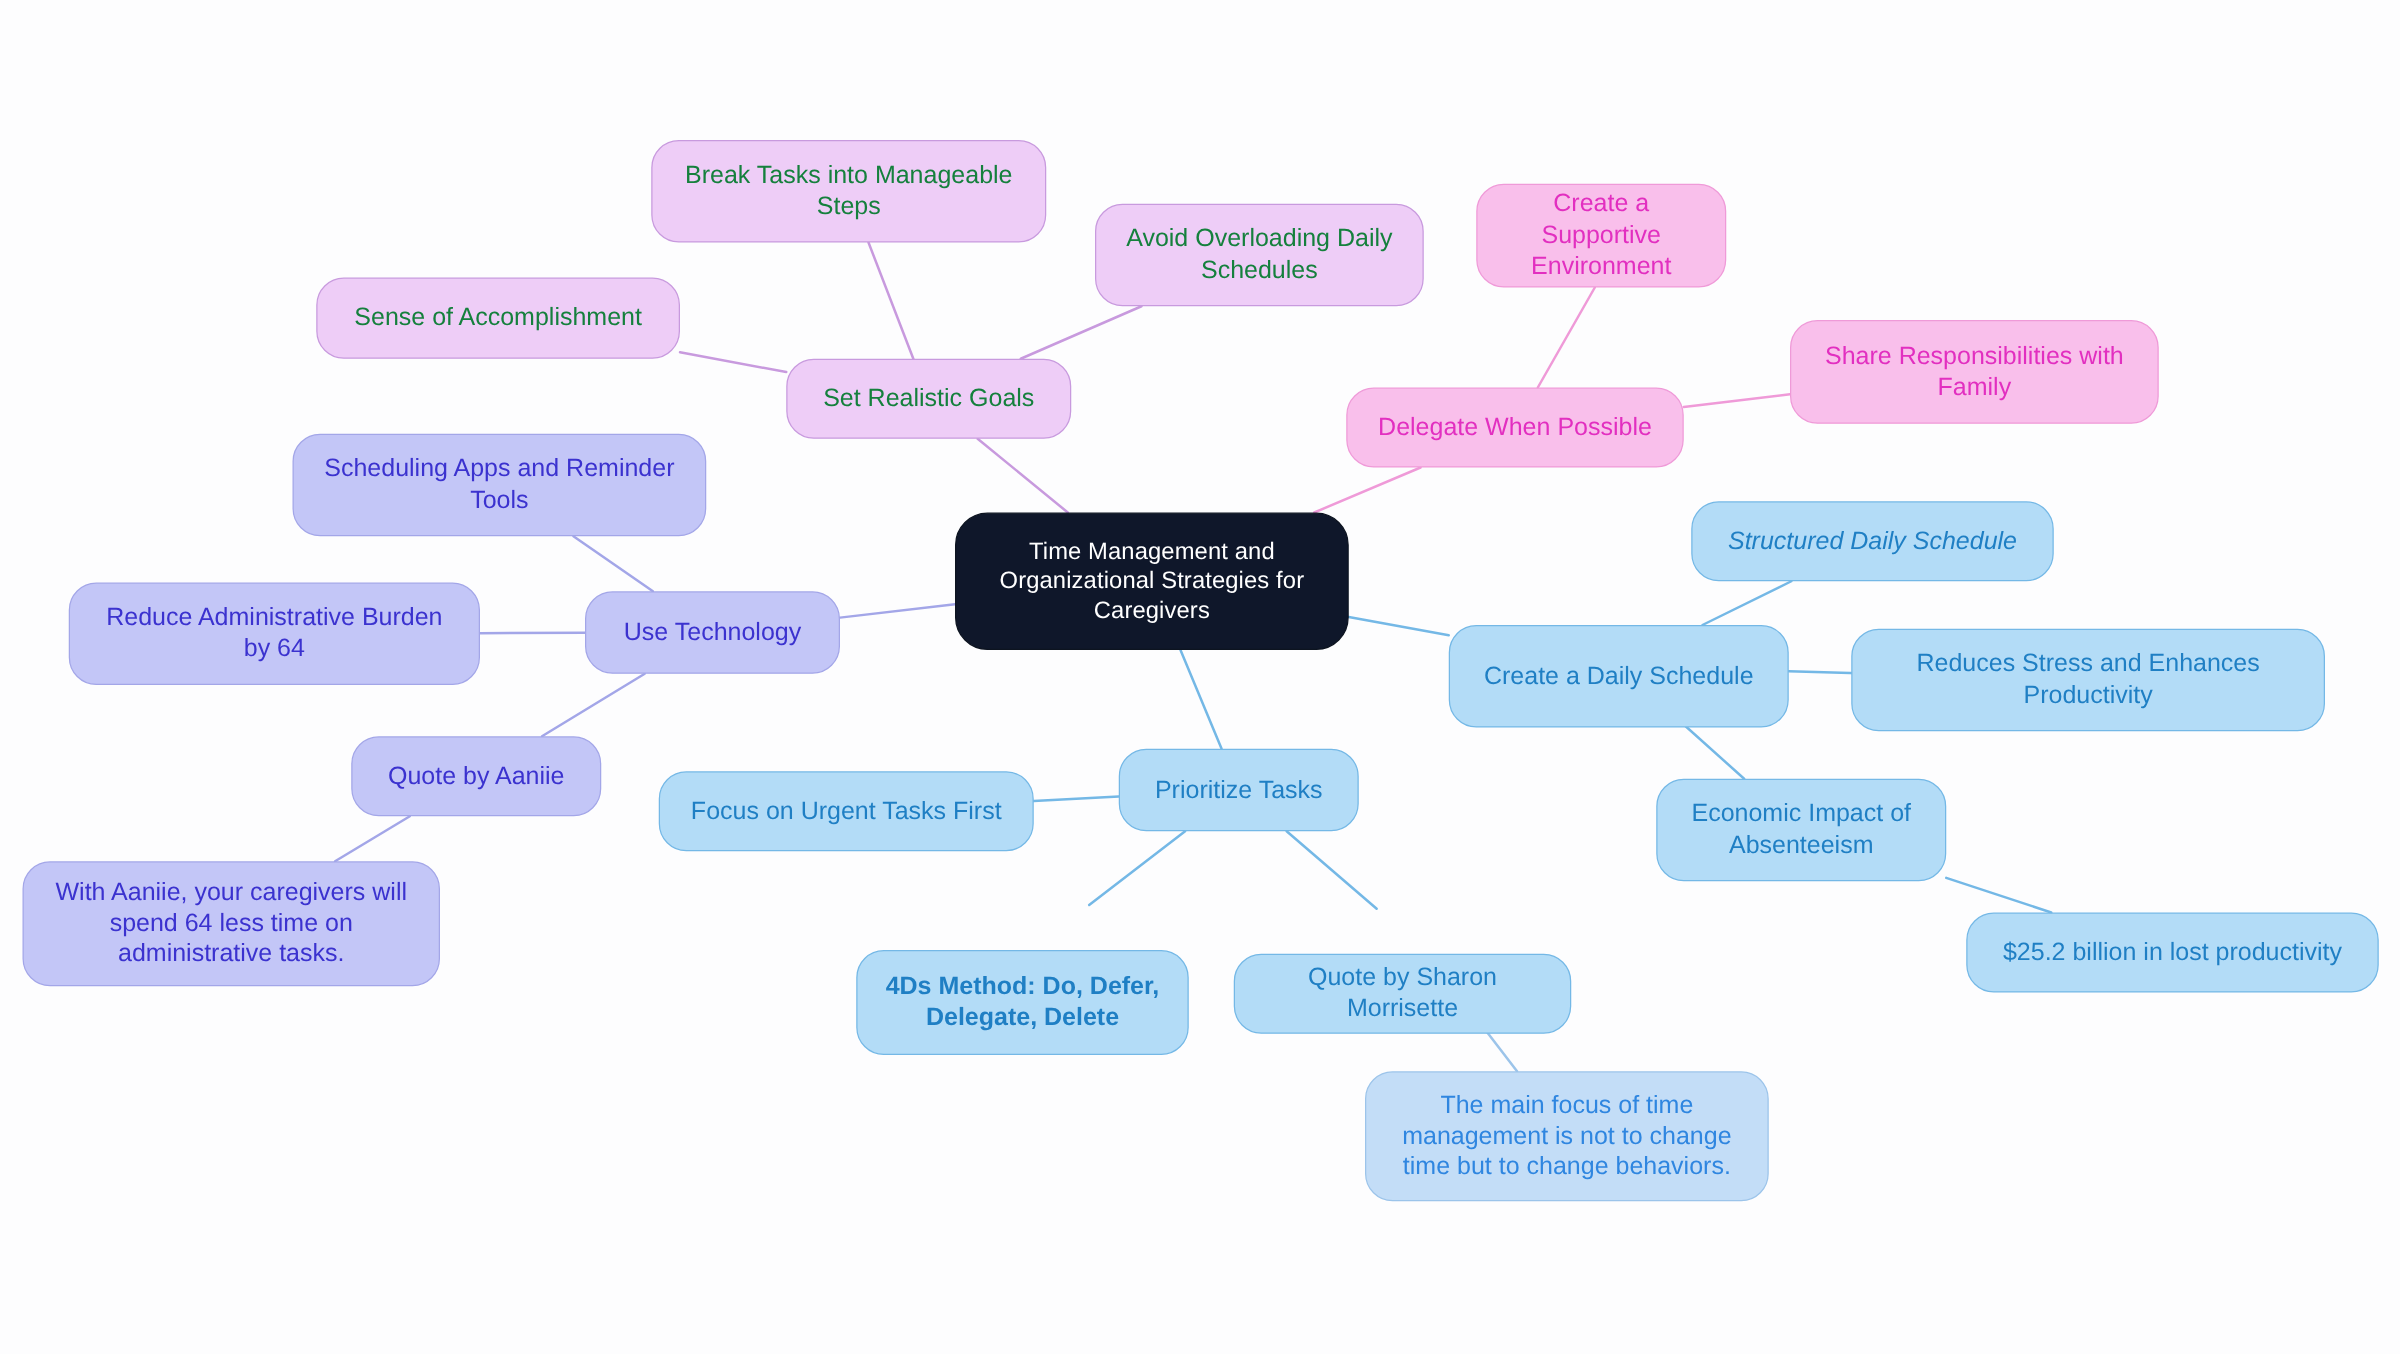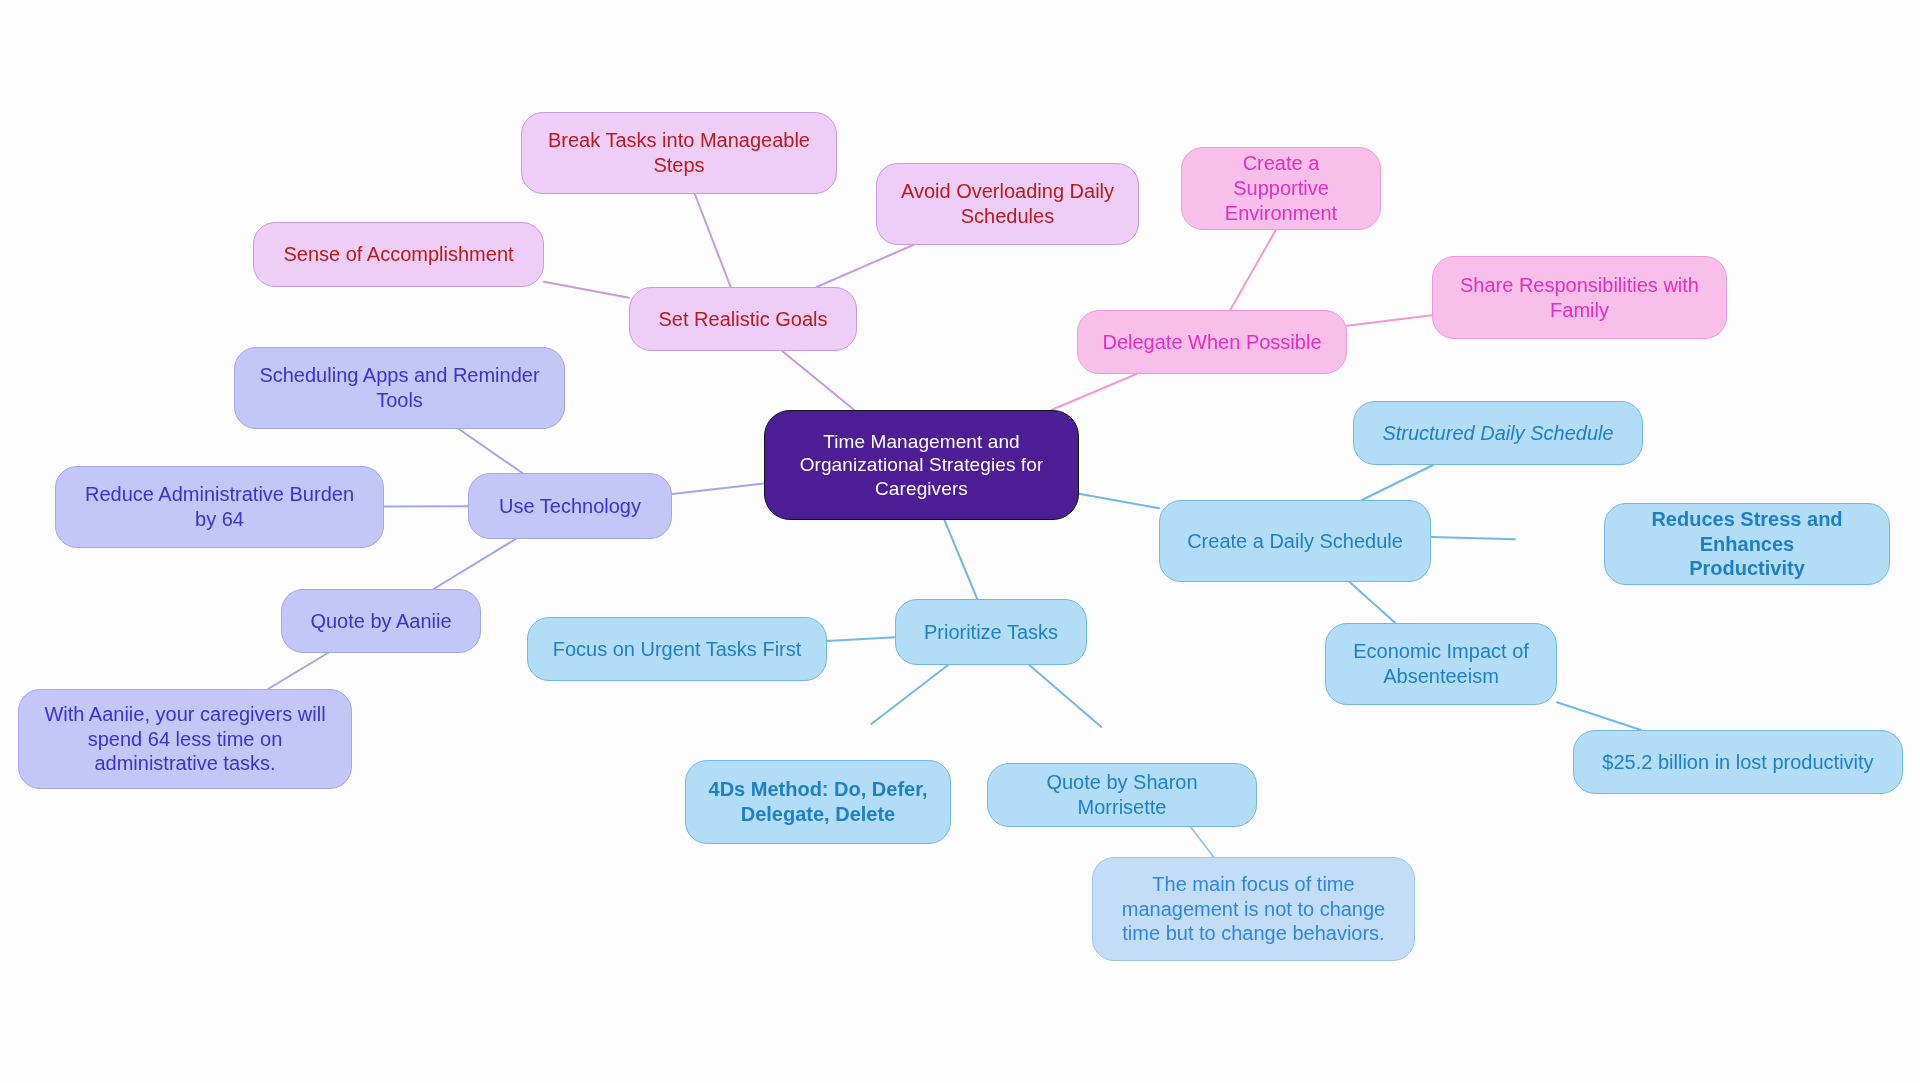--- a/index.html
+++ b/index.html
@@ -48,7 +48,7 @@
   .node.purple {
     background: #eecdf7;
     border-color: #c89ade;
-    color: #b91c1c;
+    color: #15803d;
     font-size: 20px;
   }
   .node.pink {

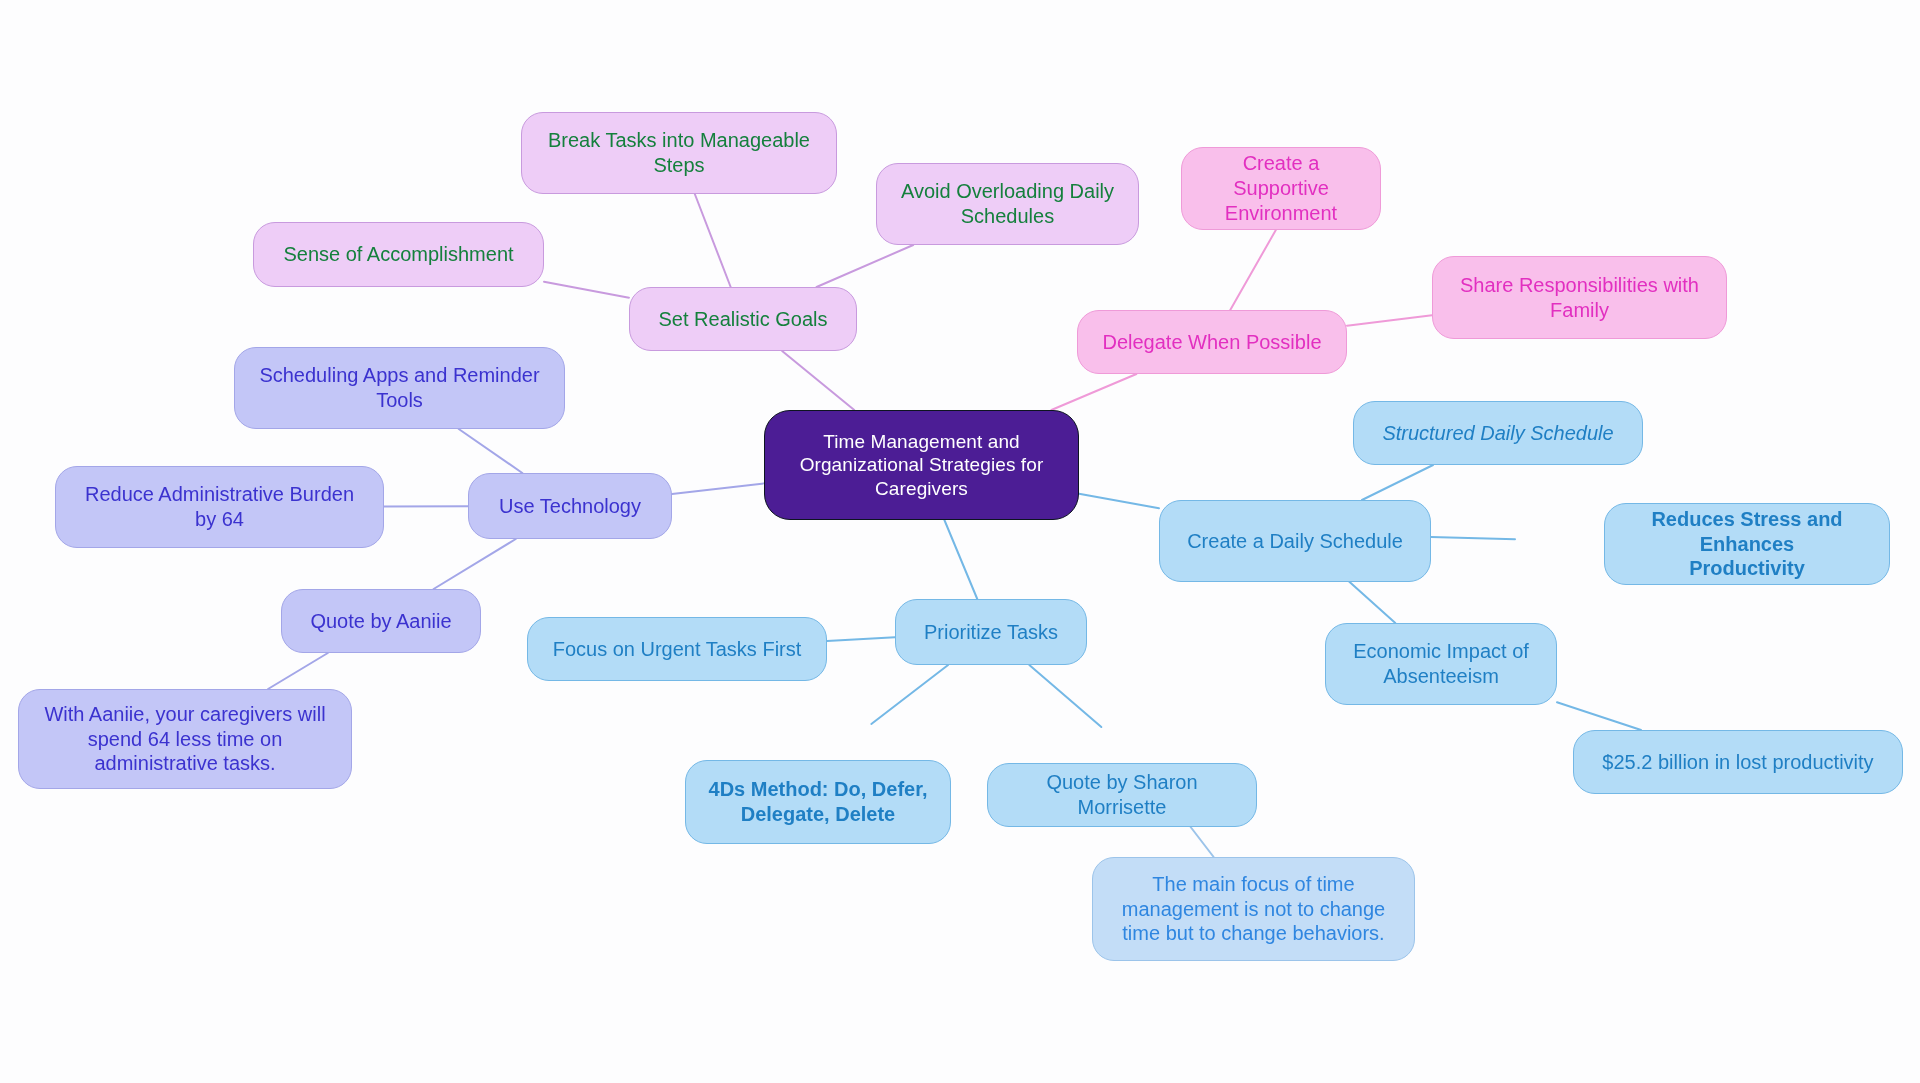--- a/index.html
+++ b/index.html
@@ -38,7 +38,7 @@
     white-space: pre-line;
   }
   .node.root {
-    background: #4c1d95;
+    background: #0f172a;
     border-color: #0d1420;
     color: #ffffff;
     font-size: 19px;

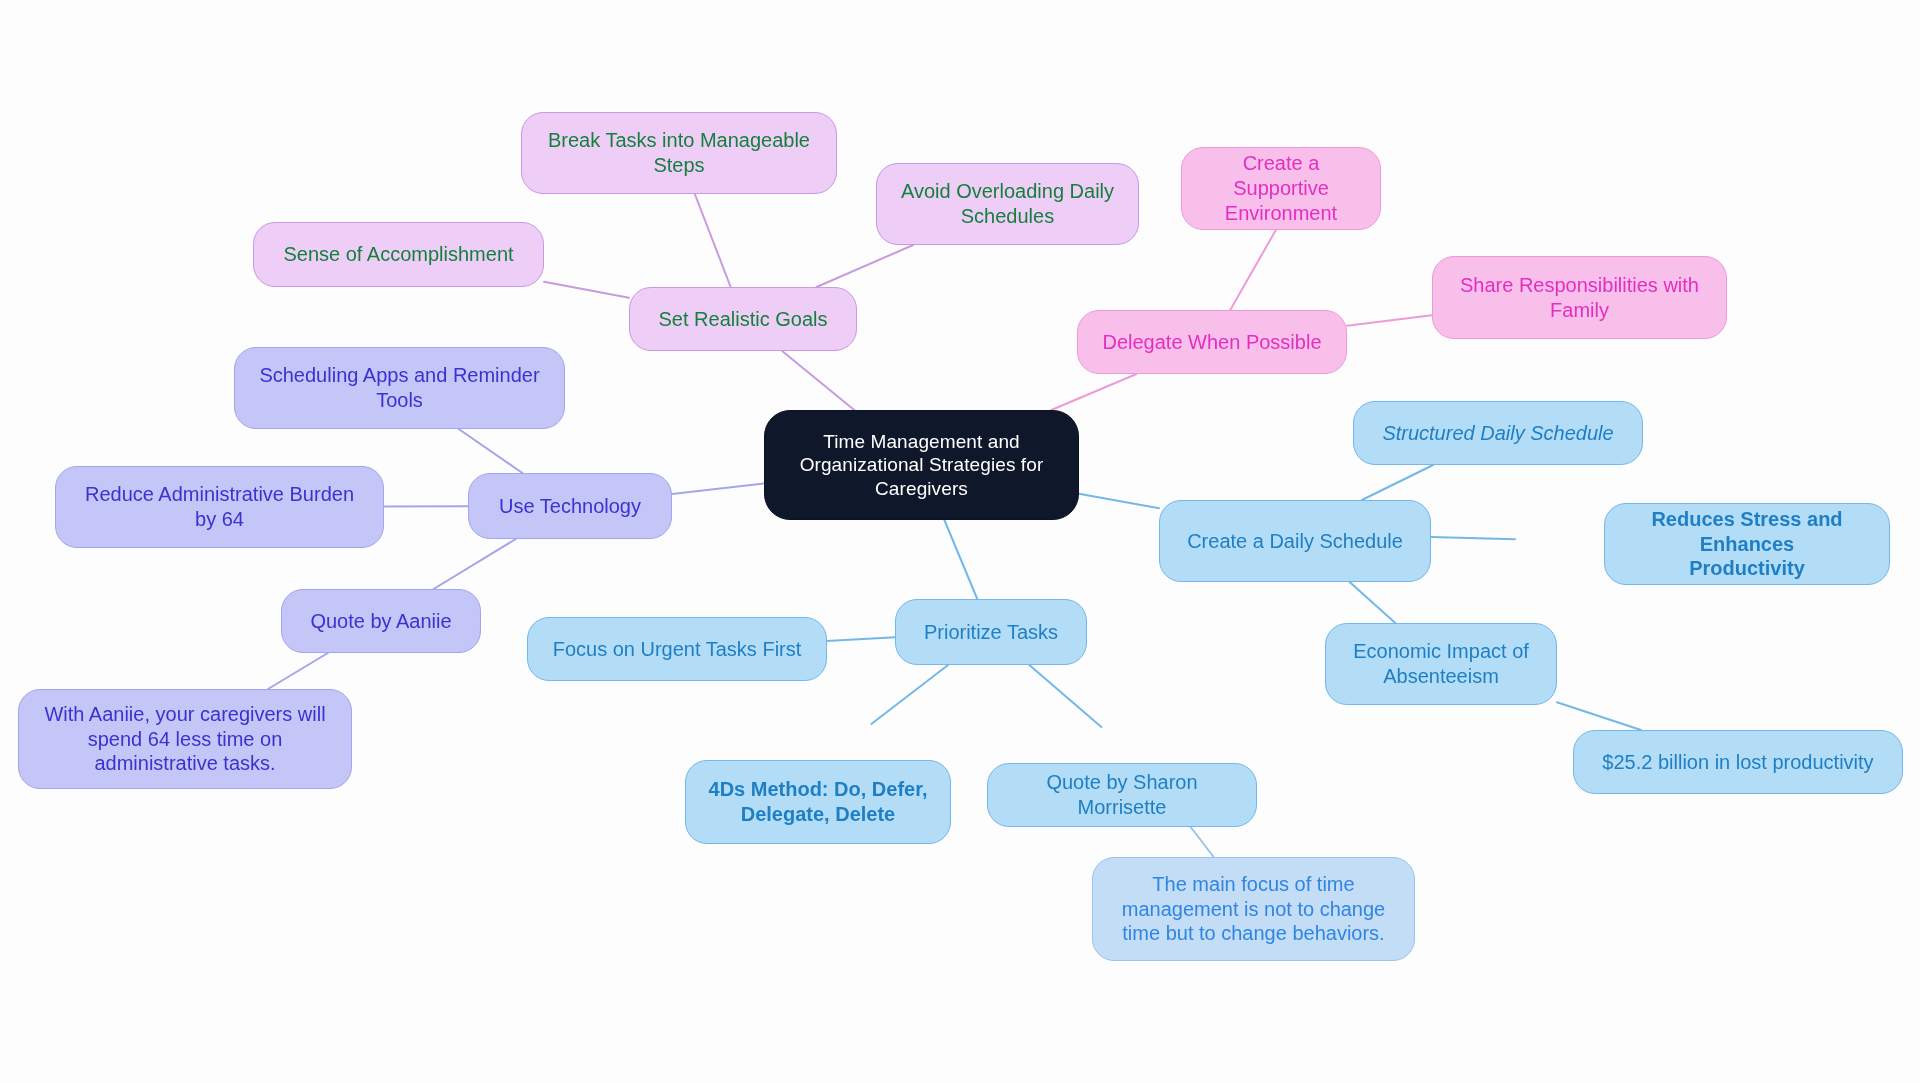--- a/index.html
+++ b/index.html
@@ -176,7 +176,7 @@
     <span>Structured Daily Schedule</span>
   </div>
 
-  <div class="node blue" style="left:1604px; top:503px; width:286px; height:82px;font-weight:bold;">
+  <div class="node blue" style="left:1481px; top:503px; width:379px; height:82px;">
     <span>Reduces Stress and Enhances
 Productivity</span>
   </div>

